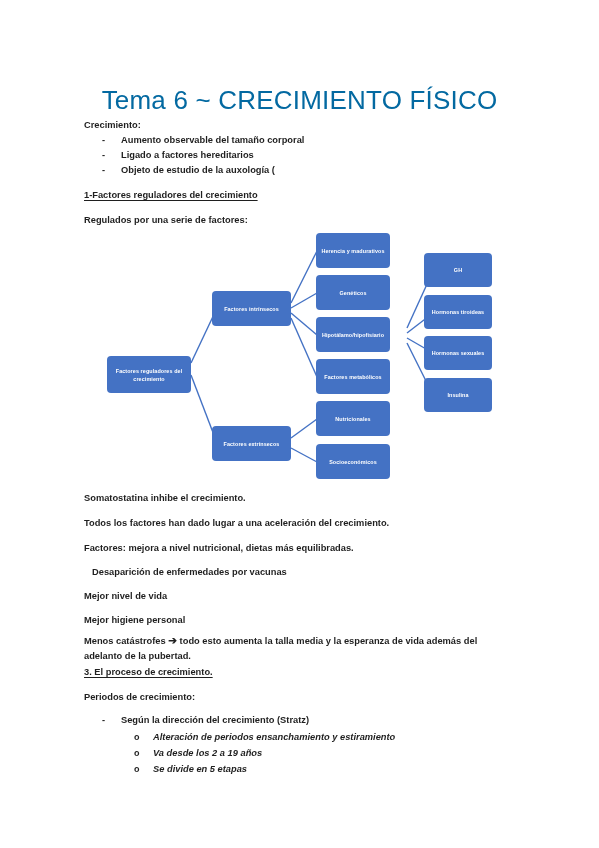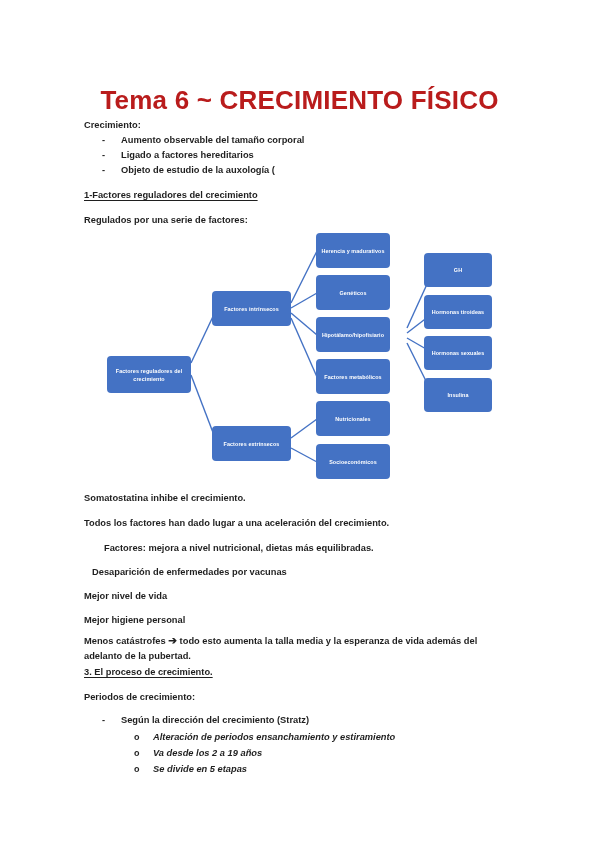--- a/index.html
+++ b/index.html
@@ -27,9 +27,9 @@
     top: 68px;
     text-align: center;
     font-size: 26px;
-    font-weight: 700;
+    font-weight: 400;
     letter-spacing: 0.2px;
-    color: #b91c1c;
+    color: #0369a1;
     white-space: nowrap;
   }
   .body-text {

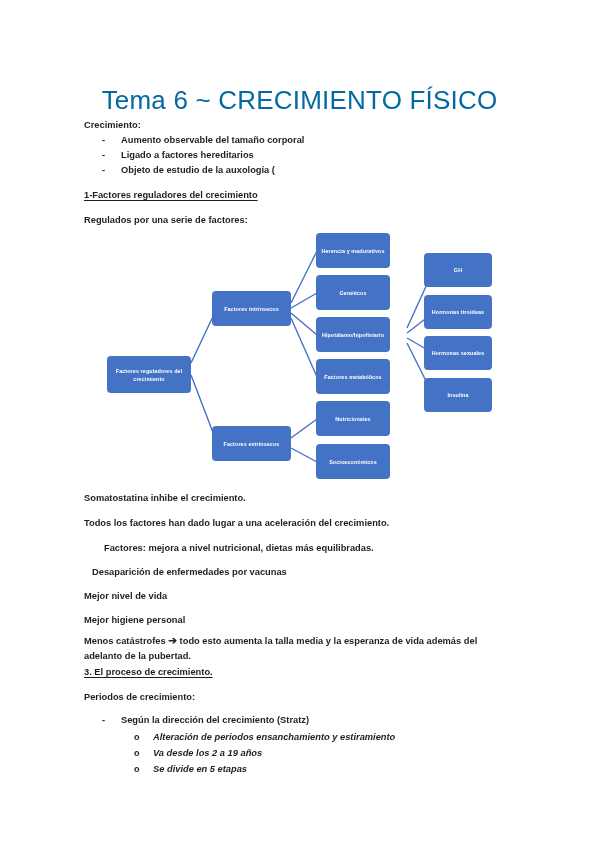--- a/index.html
+++ b/index.html
@@ -191,7 +191,7 @@
     <span>Todos los factores han dado lugar a una </span><span class="inline-bold">aceleración del crecimiento.</span>
   </div>
 
-  <div class="body-text" style="top:541px;margin-left:20px;">Factores: mejora a nivel nutricional, dietas más equilibradas.</div>
+  <div class="body-text" style="top:541px;">Factores: mejora a nivel nutricional, dietas más equilibradas.</div>
   <div class="body-text" style="top:565px;margin-left:8px;">Desaparición de enfermedades por vacunas</div>
   <div class="body-text" style="top:589px;">Mejor nivel de vida</div>
   <div class="body-text" style="top:633px;">

